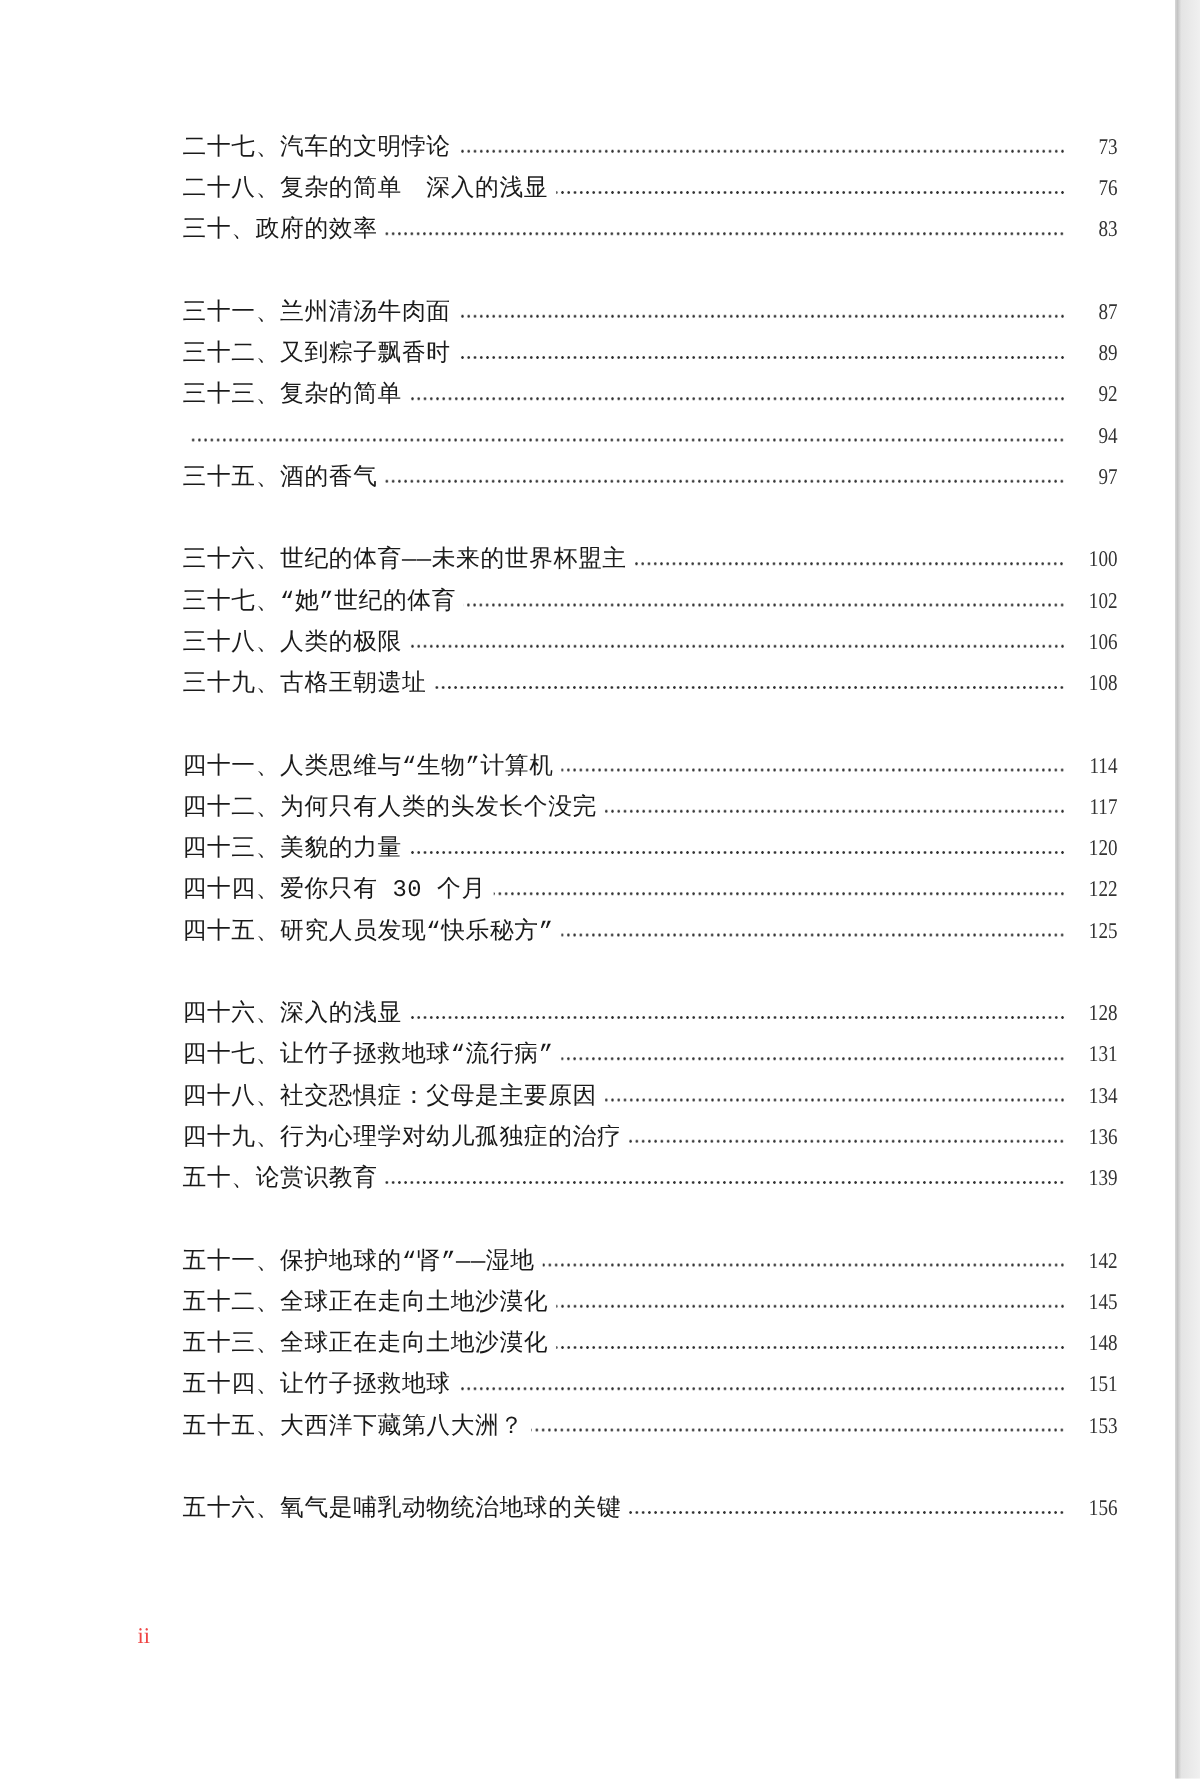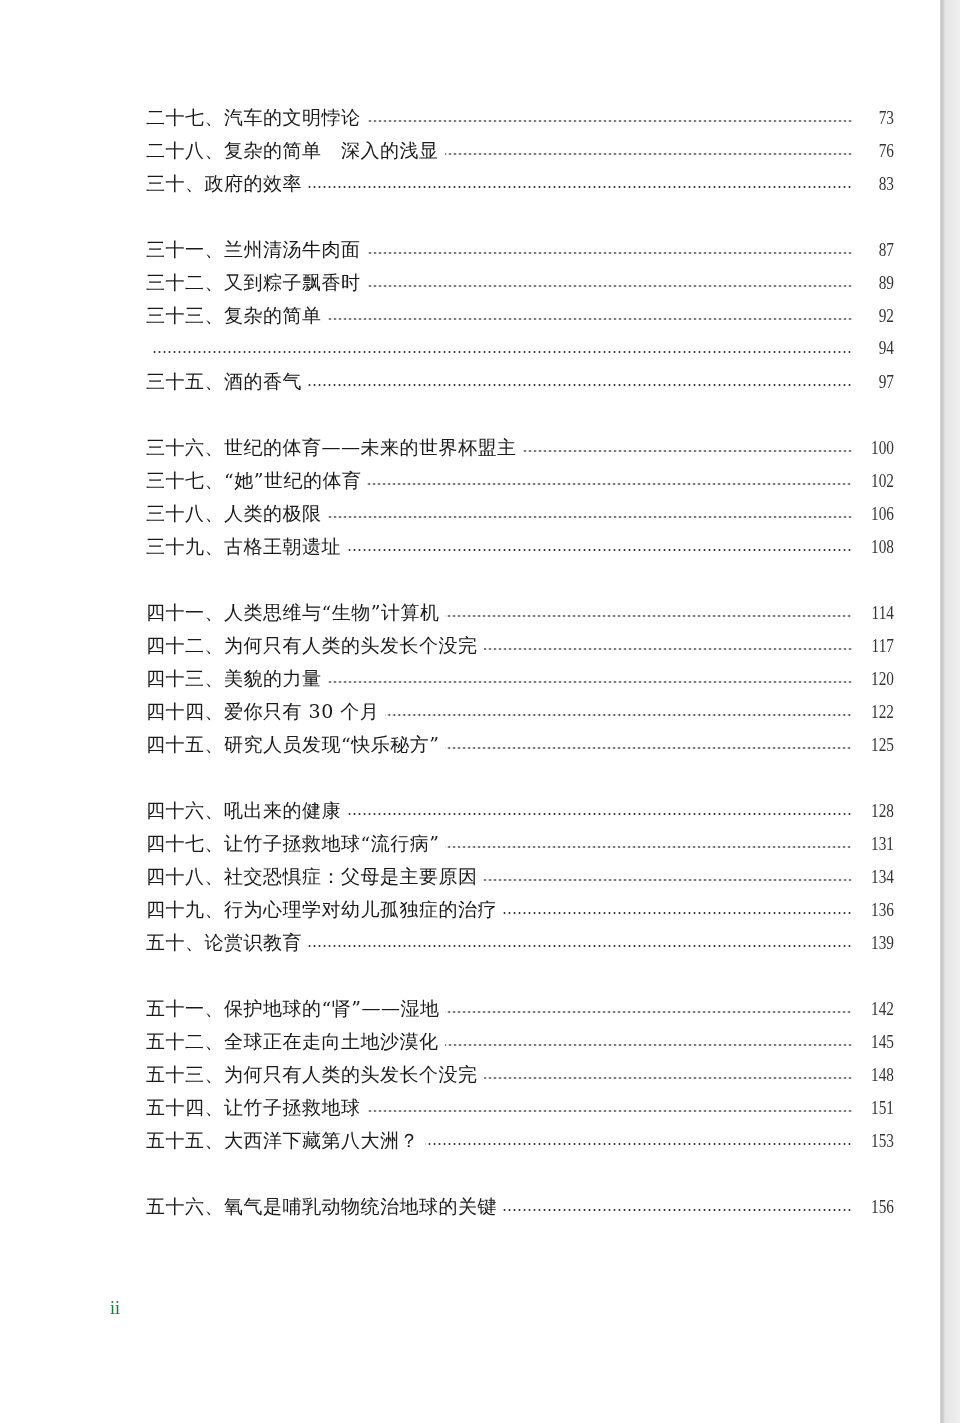--- a/index.html
+++ b/index.html
@@ -31,7 +31,7 @@
       font-size: 19px;
       white-space: nowrap;
     }
-    .entry .title { flex: 0 0 auto; letter-spacing: 0.5px; }
+    .entry .title { flex: 0 0 auto; letter-spacing: 0.5px; font-family: Liberation Mono, monospace; }
     .entry .leader {
       flex: 1 1 auto;
       margin: 0 8px 0 6px;

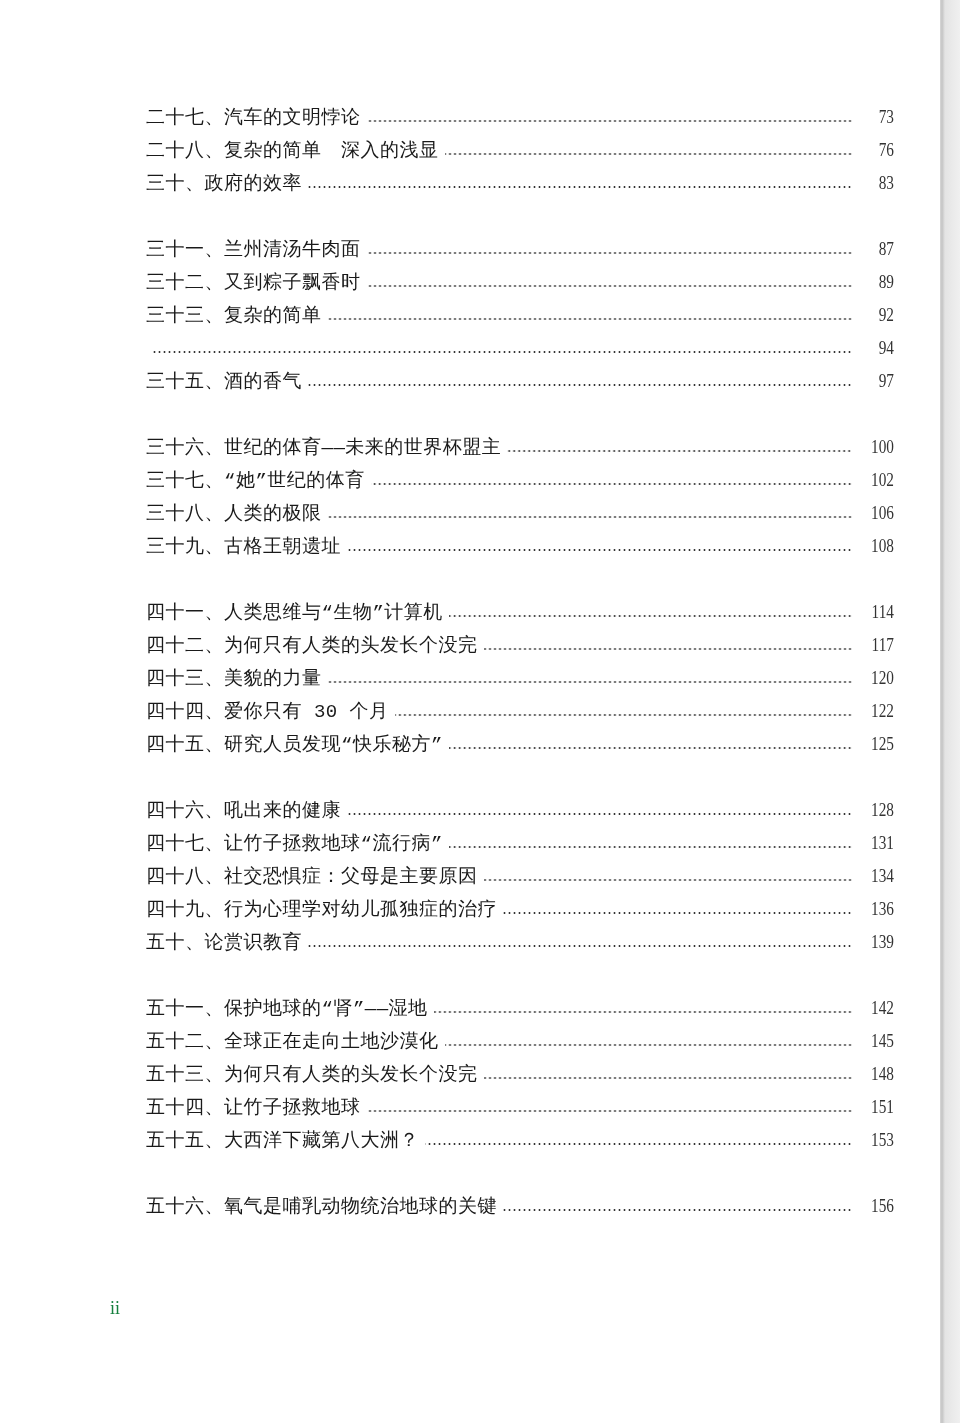--- a/index.html
+++ b/index.html
@@ -163,7 +163,7 @@
     </div>
     <div class="group">
       <div class="entry">
-        <span class="title">四十六、吼出来的健康</span>
+        <span class="title">四十六、深入的浅显</span>
         <span class="leader"></span>
         <span class="page">128</span>
       </div>

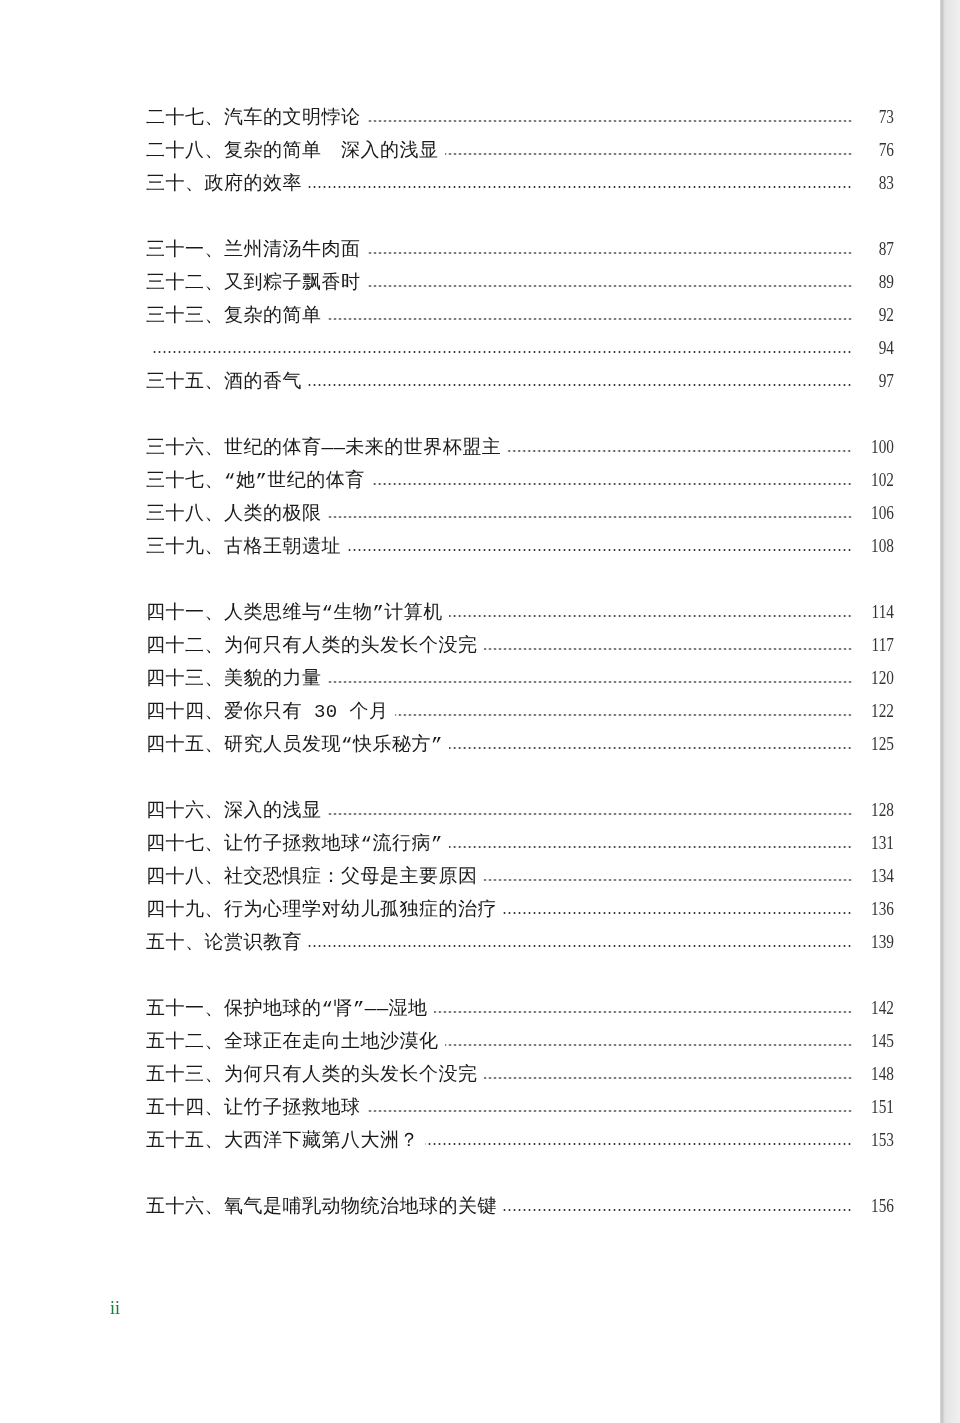--- a/index.html
+++ b/index.html
@@ -200,7 +200,7 @@
         <span class="page">145</span>
       </div>
       <div class="entry">
-        <span class="title">五十三、为何只有人类的头发长个没完</span>
+        <span class="title">五十三、全球正在走向土地沙漠化</span>
         <span class="leader"></span>
         <span class="page">148</span>
       </div>

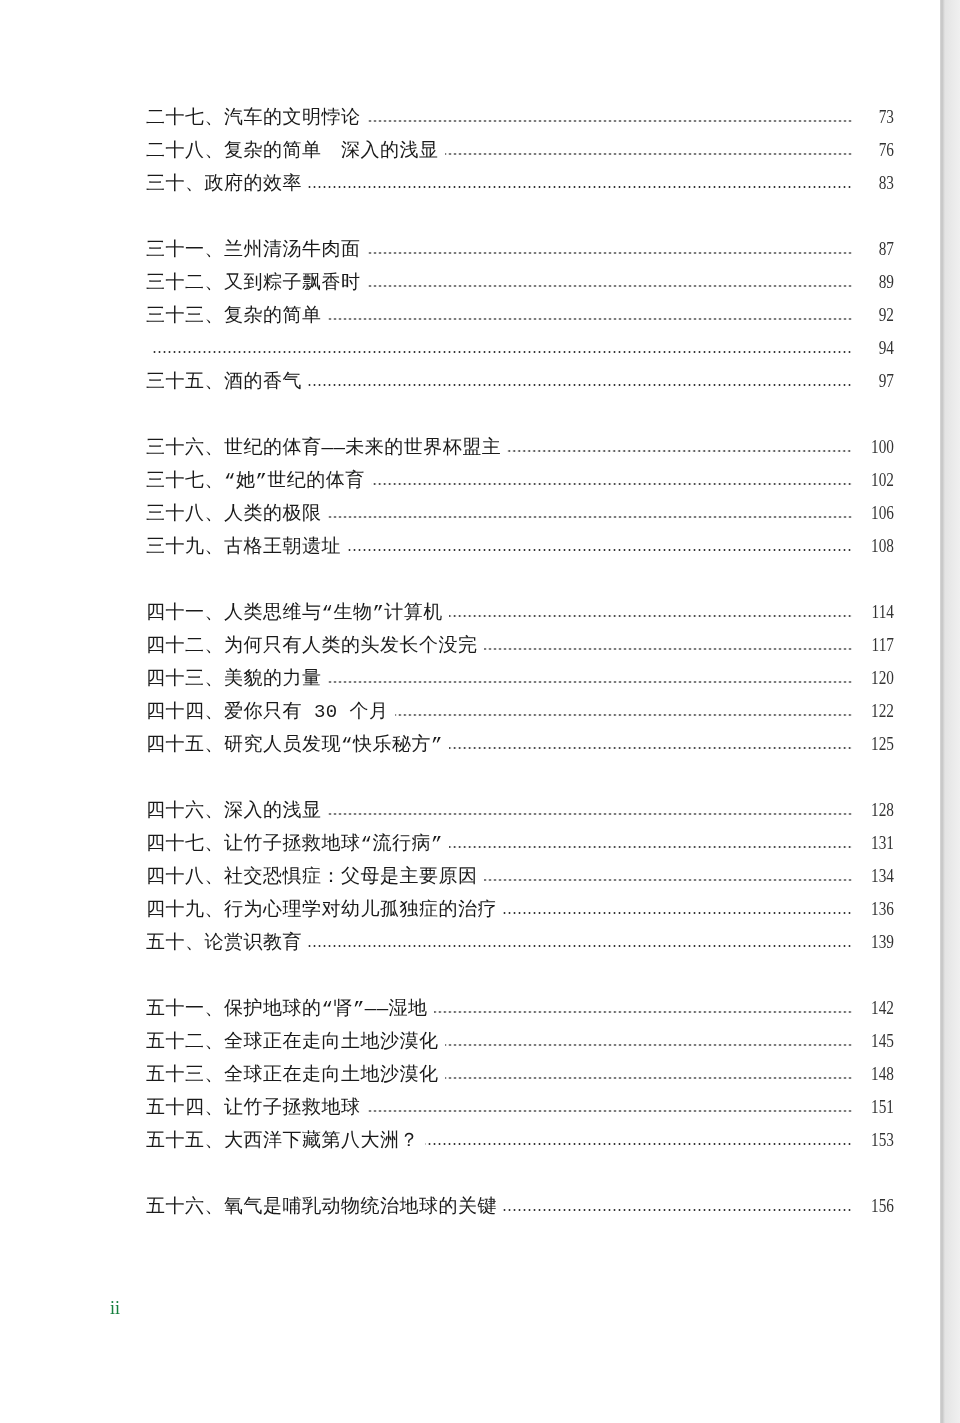--- a/index.html
+++ b/index.html
@@ -60,7 +60,7 @@
       top: 1298px;
       font-family: "Liberation Serif", serif;
       font-size: 18px;
-      color: #15803d;
+      color: #ef4444;
     }
   </style>
 </head>

